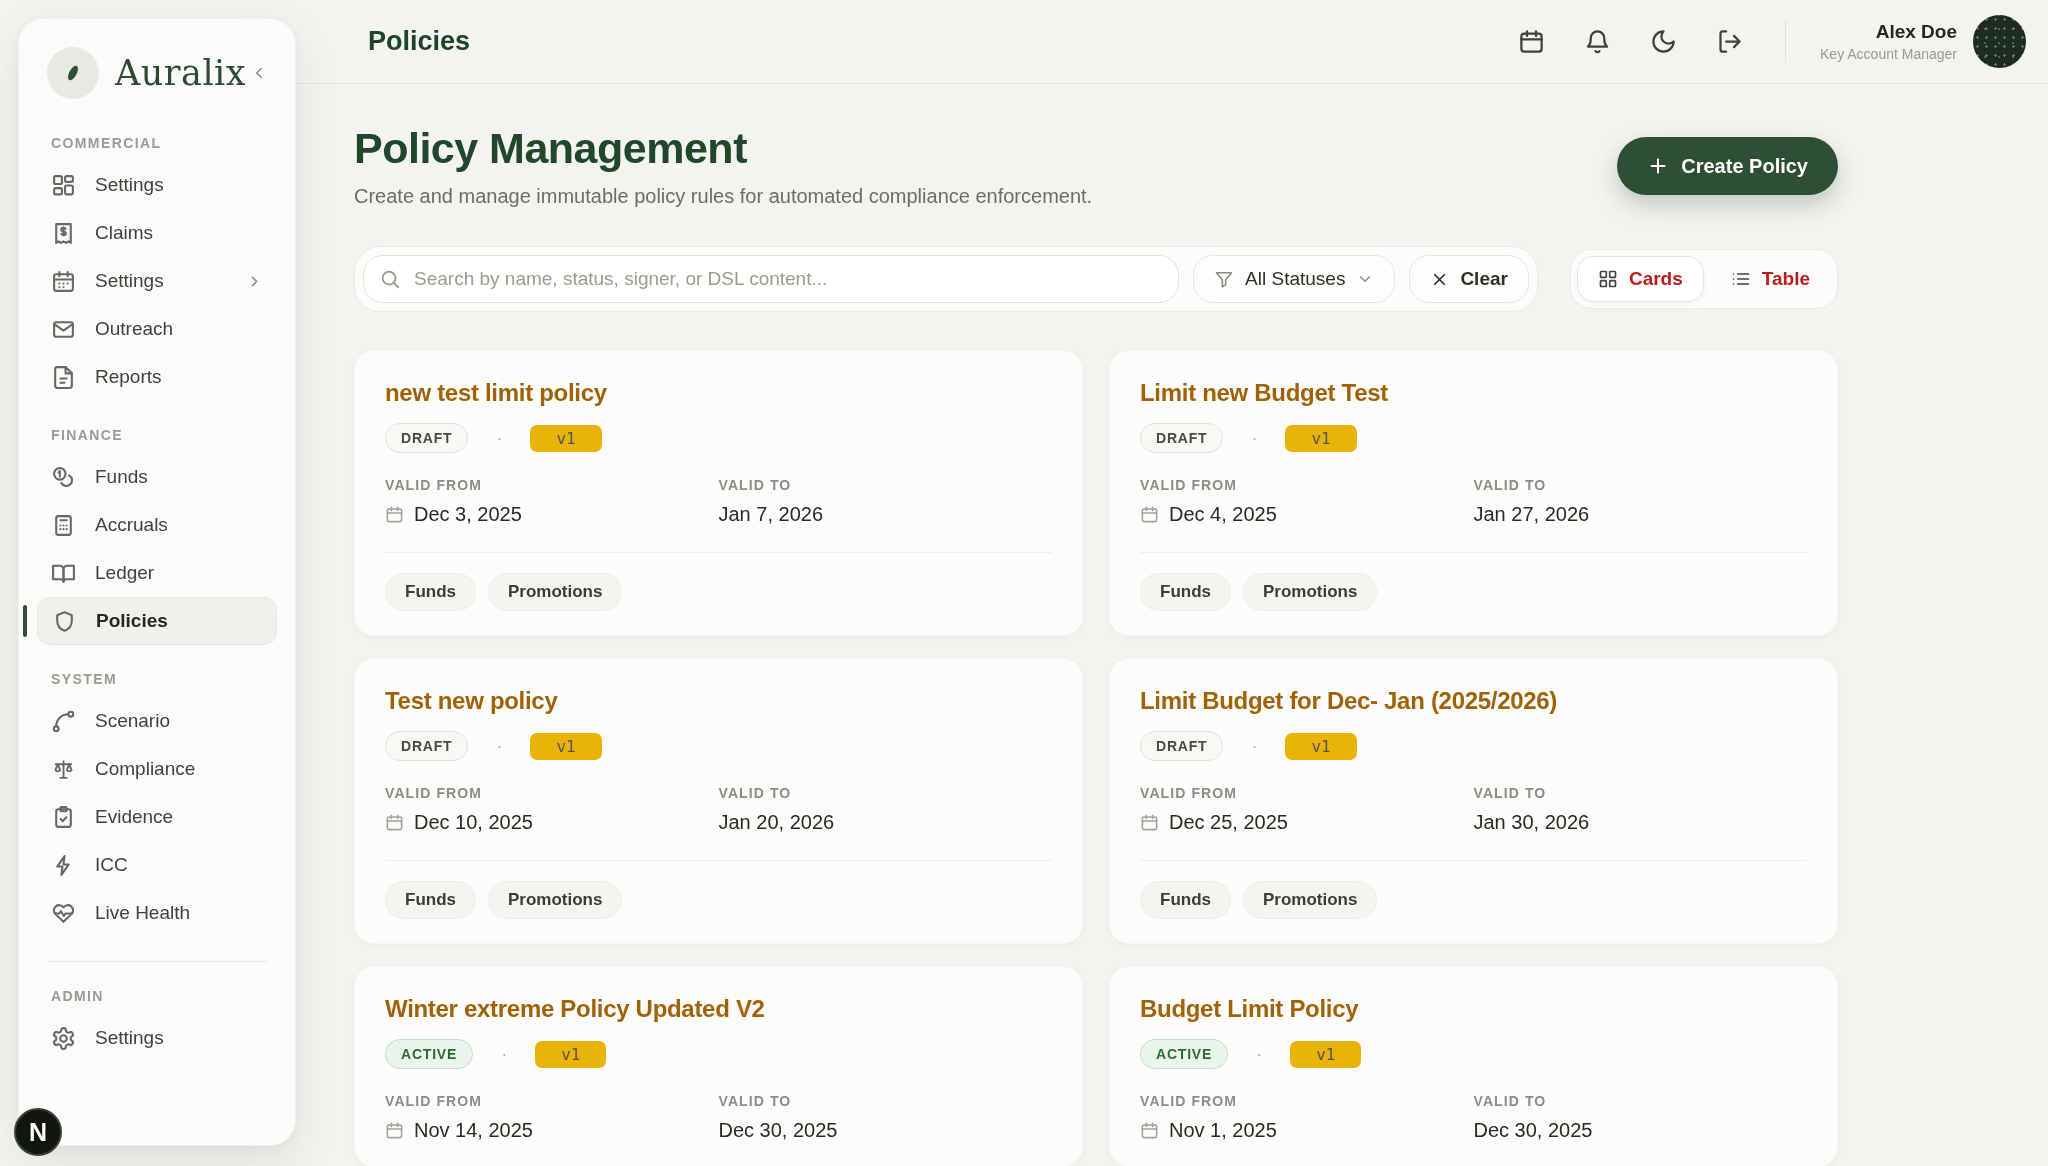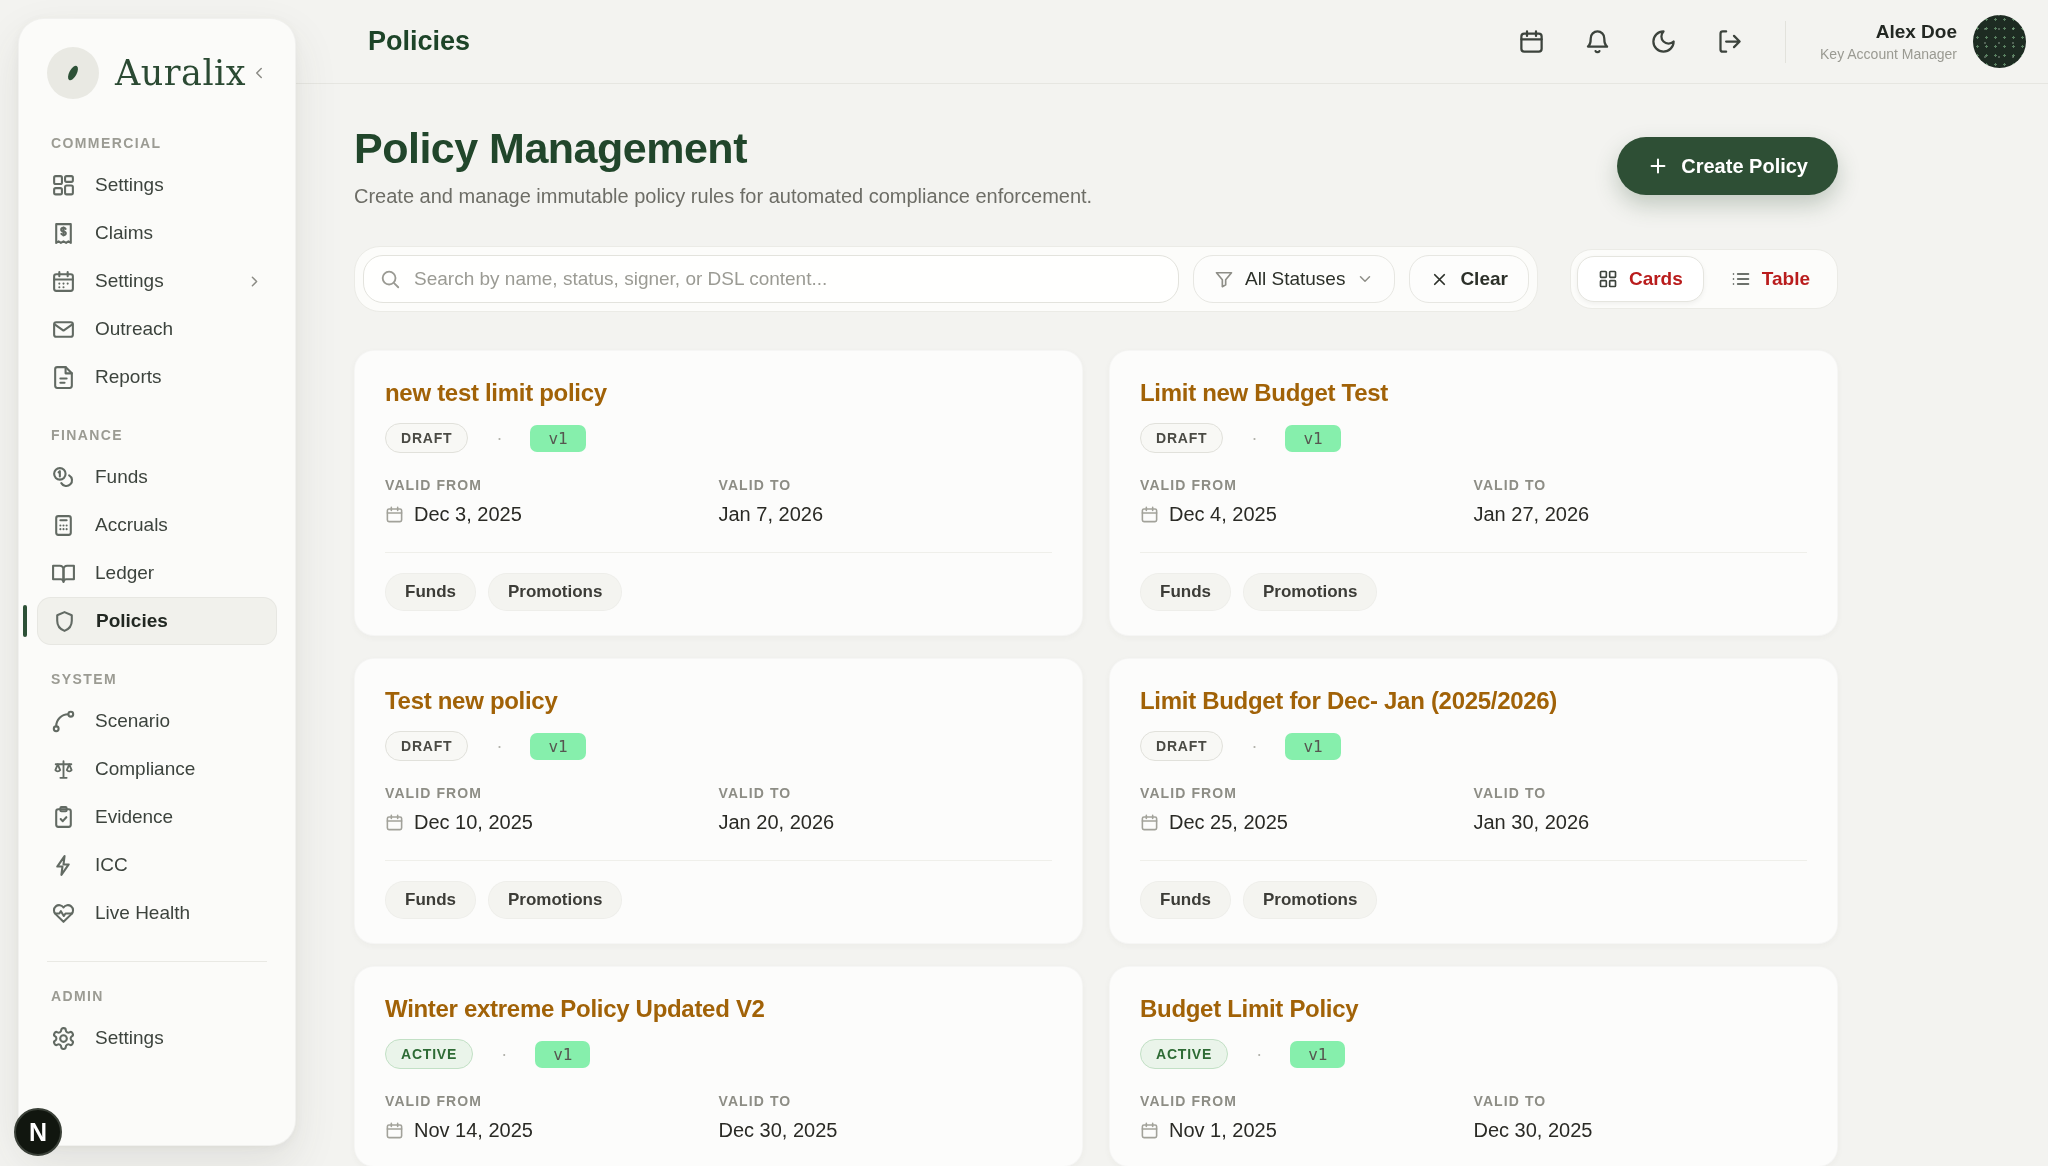--- a/index.html
+++ b/index.html
@@ -162,7 +162,7 @@
   .badge-dot { color:#b3b3ac; font-size:18px; }
   .ver-chip {
     font-family:"DejaVu Sans Mono", monospace; font-size:16px; color:#57575­1;
-    background:#86efac; border-radius:7px; padding:4px 18px; color:#565650;
+    background:#eab308; border-radius:7px; padding:4px 26px; color:#565650;
   }
   .dates-row { display:grid; grid-template-columns:1fr 1fr; margin-top:24px; }
   .date-label { font-size:14px; letter-spacing:1.1px; color:#8d8d85; font-weight:bold; }

